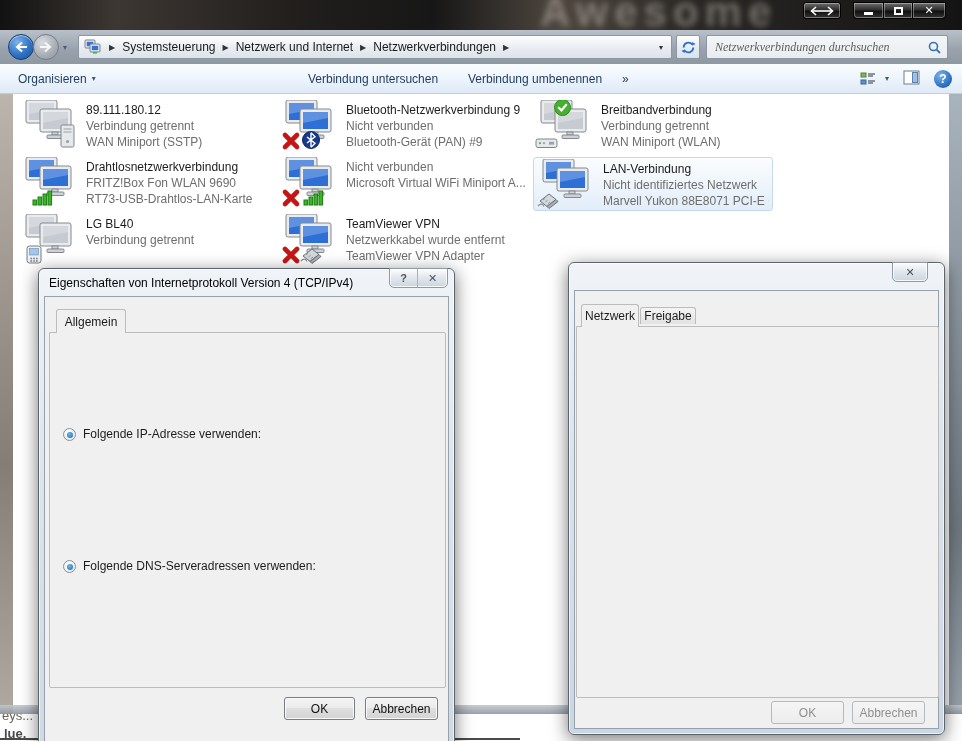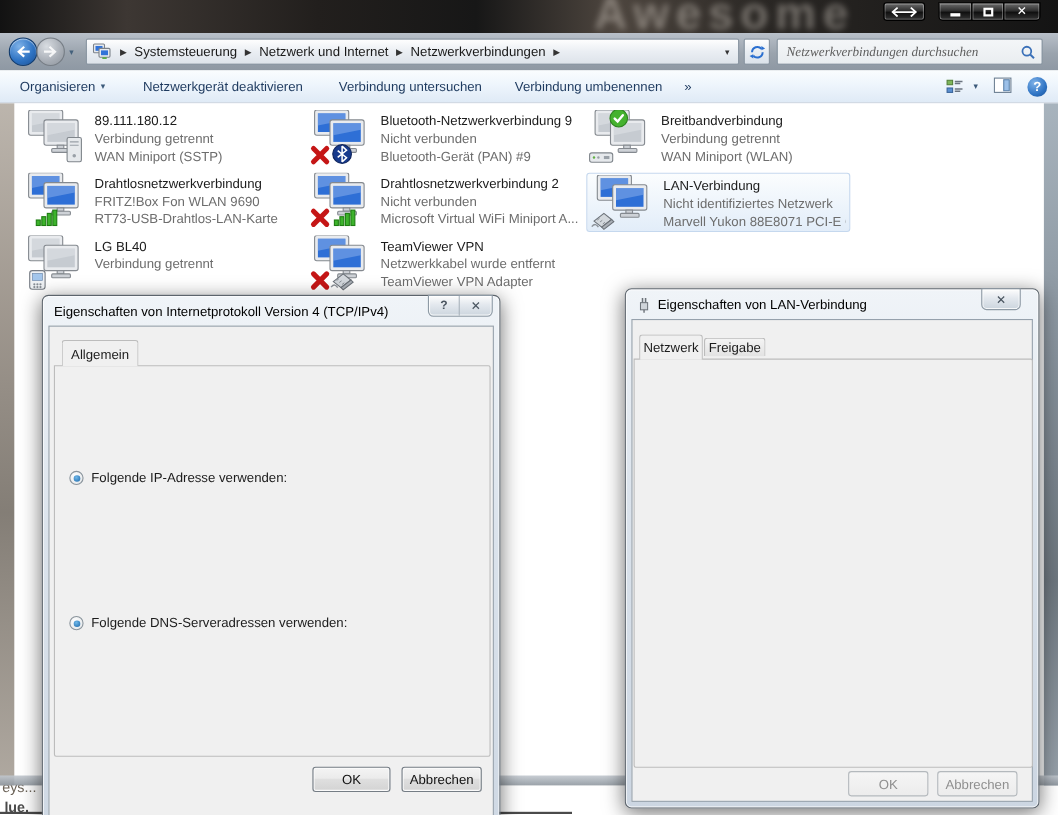--- a/index.html
+++ b/index.html
@@ -227,9 +227,6 @@
         <span>Organisieren</span>
         <span class="tb-dd">▾</span>
       </div>
-      <div class="tb-item" style="left:122px">
-        <span>Netzwerkgerät deaktivieren</span>
-      </div>
       <div class="tb-item" style="left:300px">
         <span>Verbindung untersuchen</span>
       </div>

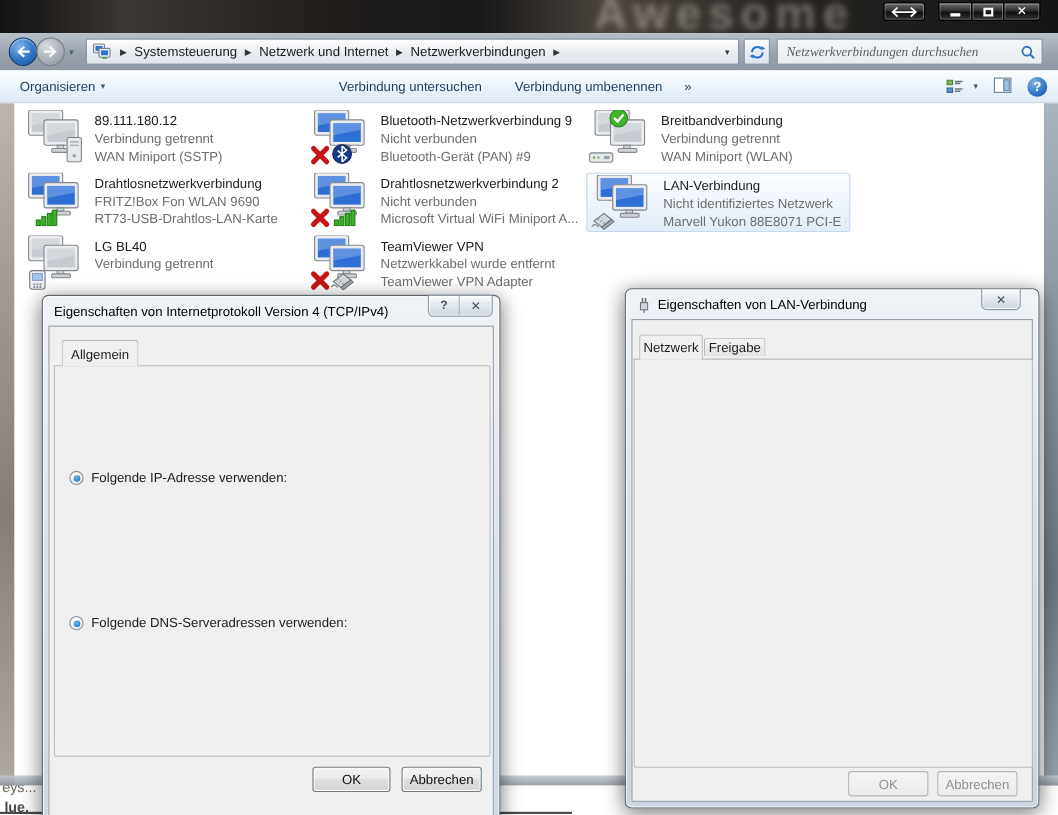--- a/index.html
+++ b/index.html
@@ -395,7 +395,6 @@
             </g>
           </svg></div>
       <div class="ctxt">
-          <div class="cname">Drahtlosnetzwerkverbindung 2</div>
         <div class="csub">Nicht verbunden</div>
         <div class="csub">Microsoft Virtual WiFi Miniport A...</div>
         </div>

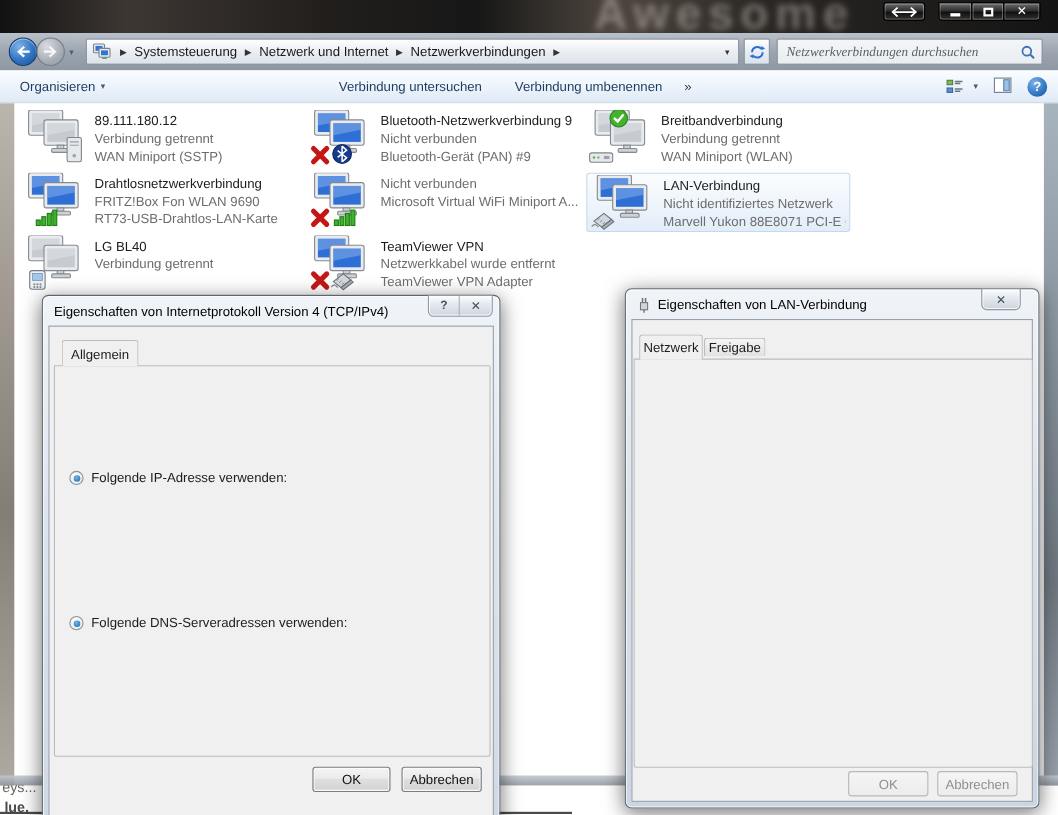--- a/index.html
+++ b/index.html
@@ -596,15 +596,6 @@
   </div>
 
   <div class="dlg" style="left:568px;top:262px;width:377px;height:473px">
-    <div class="dlg-title">
-      <svg width="13" height="16" viewBox="0 0 14 16">
-          <line x1="5.5" y1="1.5" x2="5.5" y2="6" stroke="#6d737a" stroke-width="1.5"></line>
-          <line x1="8.5" y1="1.5" x2="8.5" y2="6" stroke="#6d737a" stroke-width="1.5"></line>
-          <rect x="3.5" y="6" width="7" height="7" fill="#cfd4da" stroke="#6d737a"></rect>
-          <line x1="7" y1="13" x2="7" y2="16" stroke="#6d737a" stroke-width="1.4"></line>
-        </svg>
-      <span>Eigenschaften von LAN-Verbindung</span>
-    </div>
     <div class="cap-pill" style="right:16px">
       <div class="cap-btn" style="width:34px">
           <span>✕</span>

